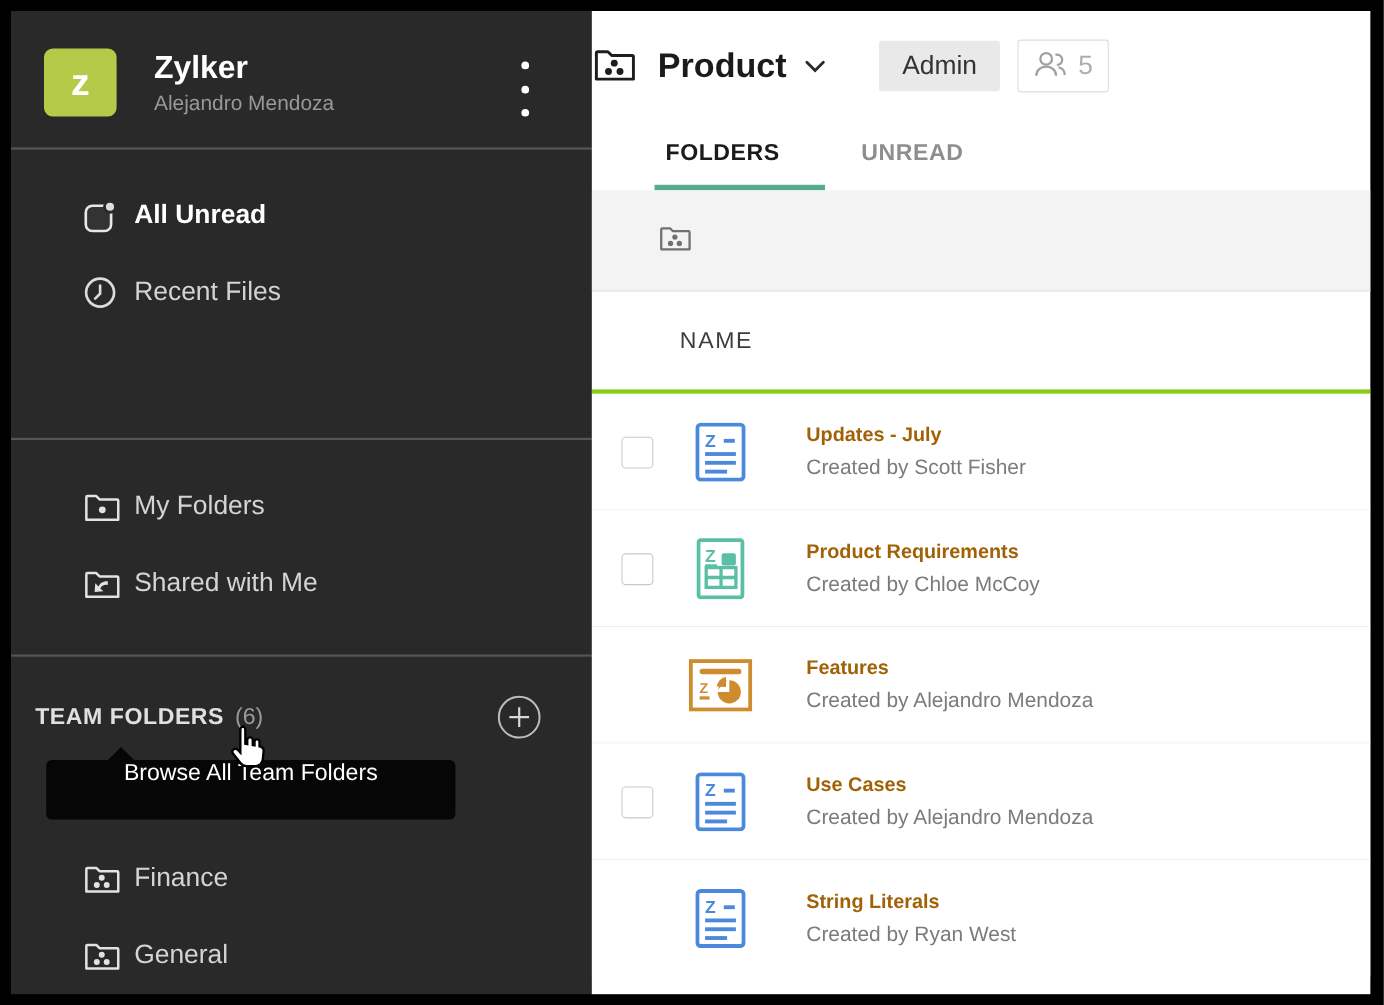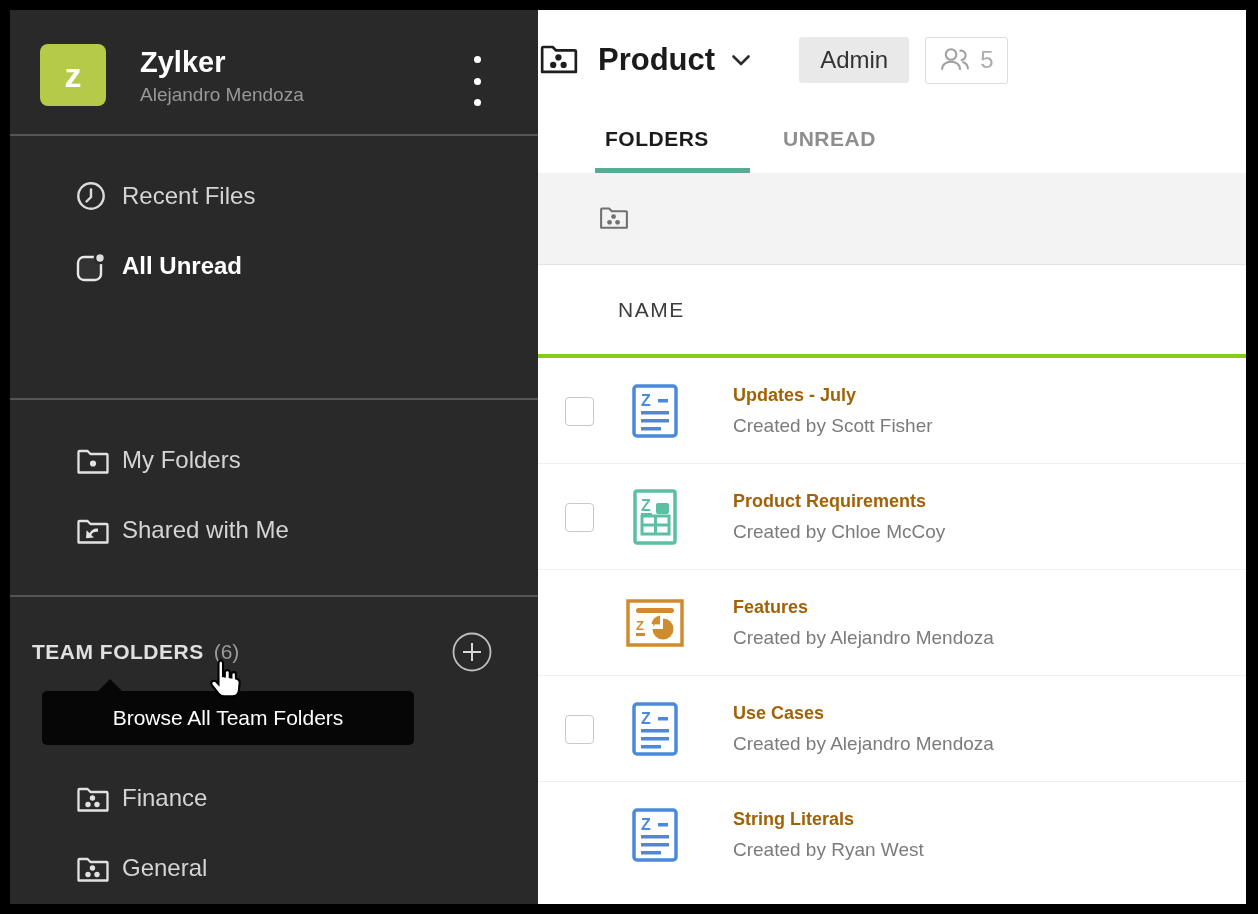--- a/index.html
+++ b/index.html
@@ -85,6 +85,15 @@
     <div class="sb-divider" style="top:124px"></div>
 
     <div class="nav" style="top:151px">
+      <div class="nav-item active">
+        <span class="nav-icon">
+          <svg width="32" height="34" viewBox="0 0 32 34">
+            <rect x="3" y="8" width="23" height="23" rx="6" fill="#333" stroke="#e8e8e8" stroke-width="2.4"></rect>
+            <circle cx="25" cy="9" r="5" fill="#dedede" stroke="#292929" stroke-width="2.6"></circle>
+          </svg>
+        </span>
+        <span class="nav-label">All Unread</span>
+      </div>
       <div class="nav-item">
         <span class="nav-icon">
           <svg width="32" height="32" viewBox="0 0 32 32">
@@ -93,15 +102,6 @@
           </svg>
         </span>
         <span class="nav-label">Recent Files</span>
-      </div>
-      <div class="nav-item active">
-        <span class="nav-icon">
-          <svg width="32" height="34" viewBox="0 0 32 34">
-            <rect x="3" y="8" width="23" height="23" rx="6" fill="#333" stroke="#e8e8e8" stroke-width="2.4"></rect>
-            <circle cx="25" cy="9" r="5" fill="#dedede" stroke="#292929" stroke-width="2.6"></circle>
-          </svg>
-        </span>
-        <span class="nav-label">All Unread</span>
       </div>
     </div>
 

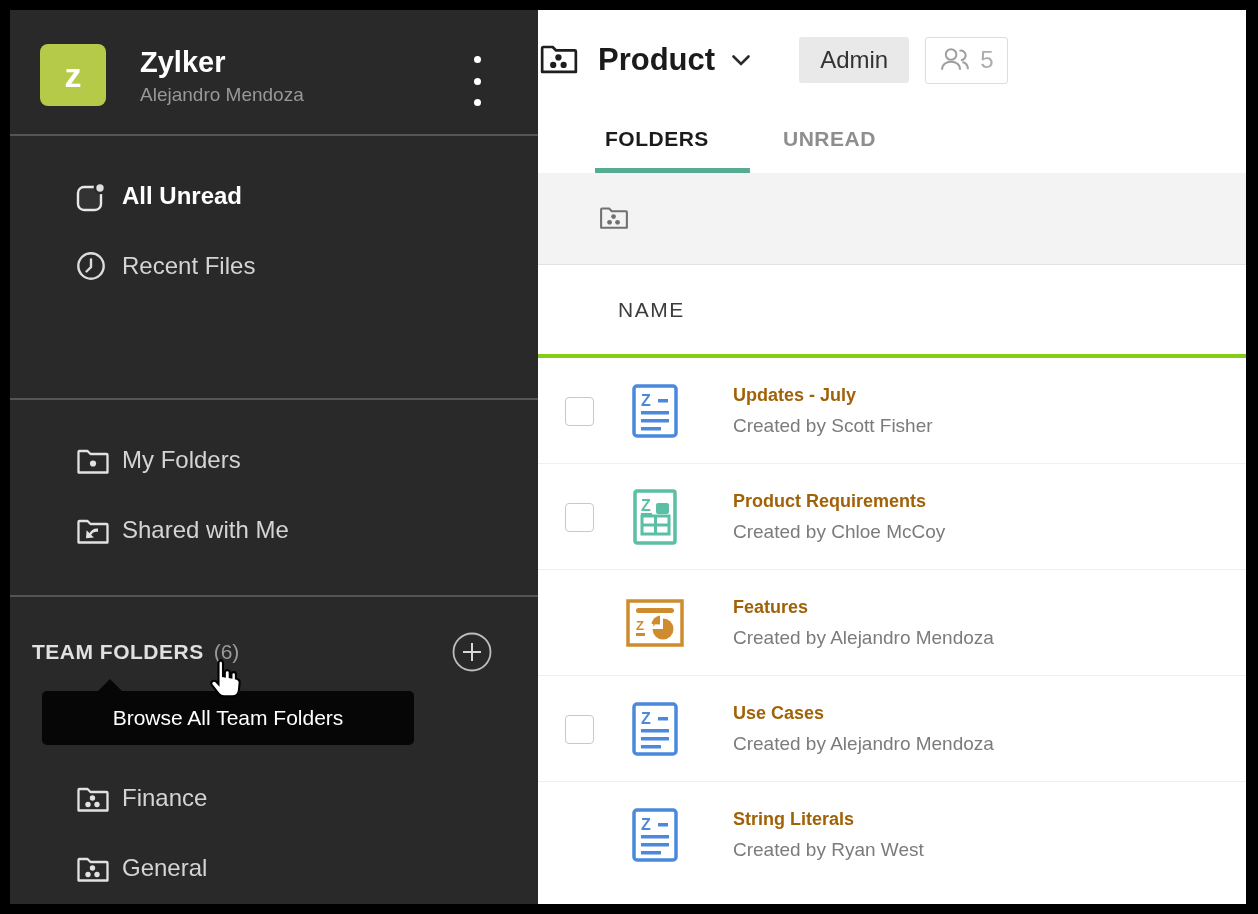--- a/index.html
+++ b/index.html
@@ -28,7 +28,7 @@
   .tf-count { font-size:21px; color:#9a9a9a; margin-left:10px; }
   .plus-btn { position:absolute; left:442px; top:622px; width:40px; height:40px; cursor:pointer; }
   .tooltip { position:absolute; left:32px; top:681px; width:372px; height:54px; background:#060606; border-radius:5px;
-             display:flex; align-items:center; justify-content:center; z-index:2; }
+             display:flex; align-items:flex-start; justify-content:center; z-index:2; }
   .tooltip-text { color:#fff; font-size:21px; }
   .tooltip-arrow { position:absolute; left:55px; top:-12px; width:0; height:0;
                    border-left:13px solid transparent; border-right:13px solid transparent; border-bottom:13px solid #060606; }

